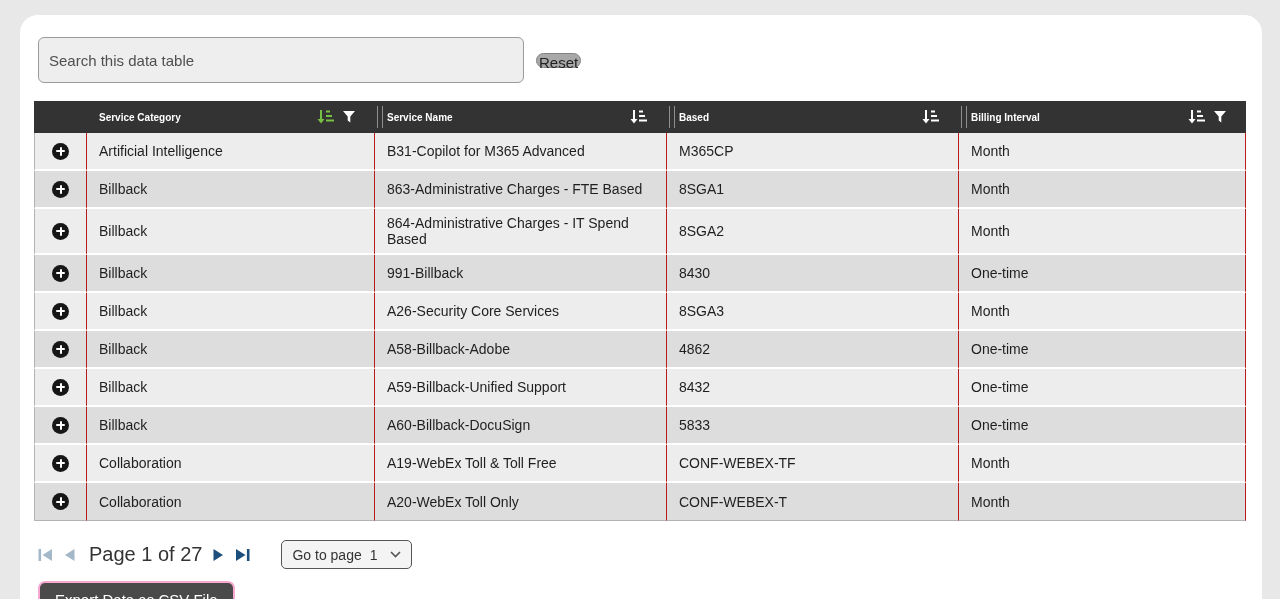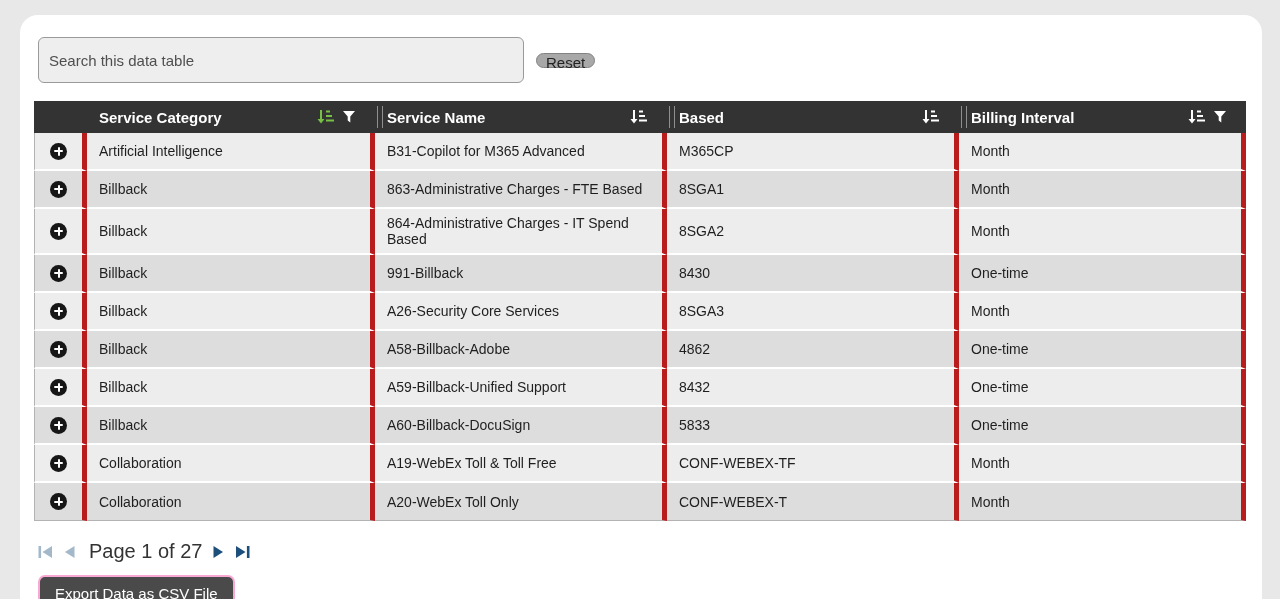--- a/index.html
+++ b/index.html
@@ -35,7 +35,7 @@
   .reset-btn {
     margin-left: 12px;
     height: 15px;
-    padding: 0 9px;
+    padding: 0 2px;
     background: #a8a8a8;
     border: 1px solid #828282;
     border-radius: 12px;

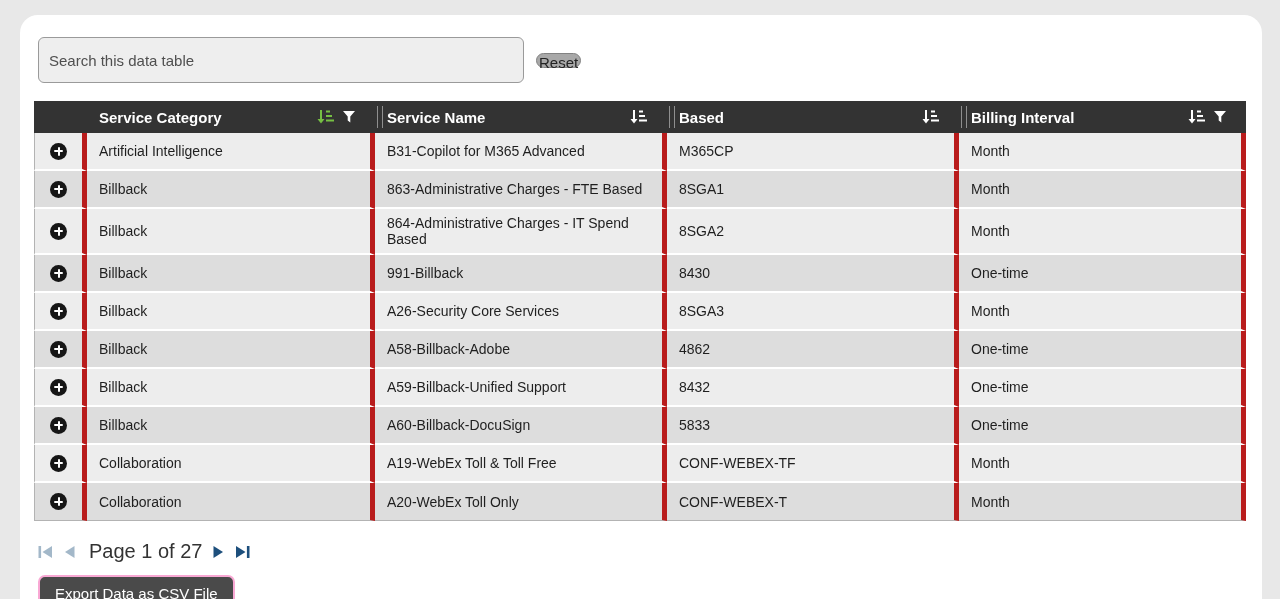--- a/index.html
+++ b/index.html
@@ -63,7 +63,7 @@
     background: #333333;
     color: #ffffff;
     height: 32px;
-    font-size: 15px;
+    font-size: 10px;
     font-weight: bold;
     text-align: left;
     position: relative;

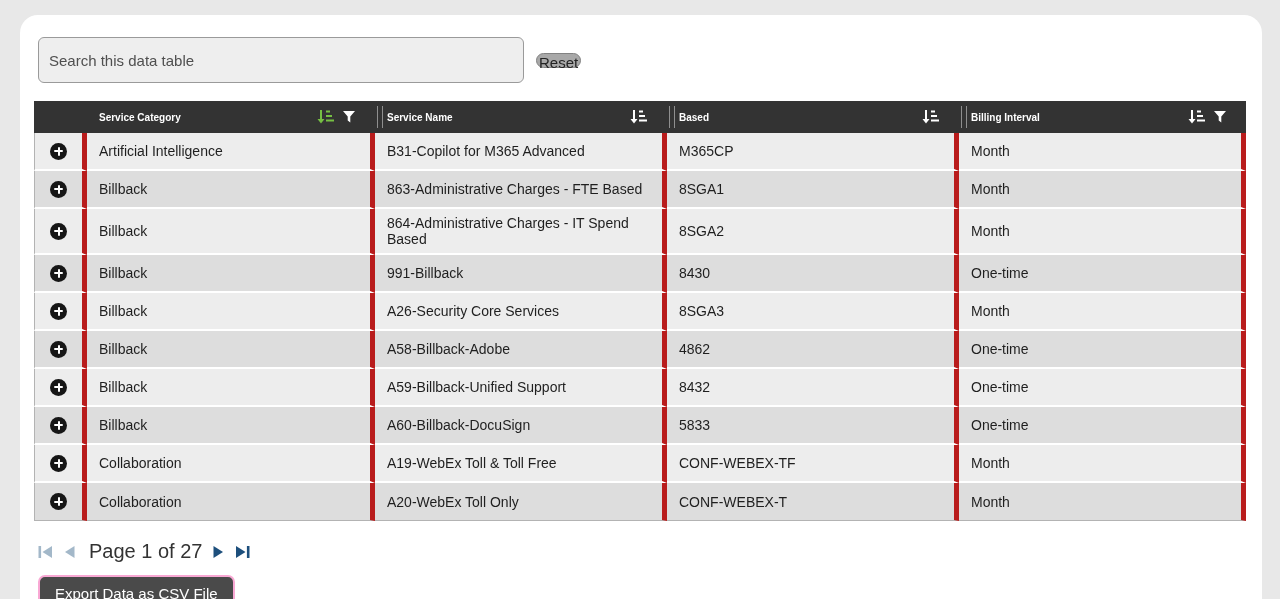--- a/index.html
+++ b/index.html
@@ -87,7 +87,7 @@
     padding: 6px 12px;
     vertical-align: middle;
     line-height: 16px;
-    border-right: 5px solid #b91c1c;
+    border-right: 1px solid #b91c1c;
     border-bottom: 2px solid #ffffff;
     background: #ededed;
   }

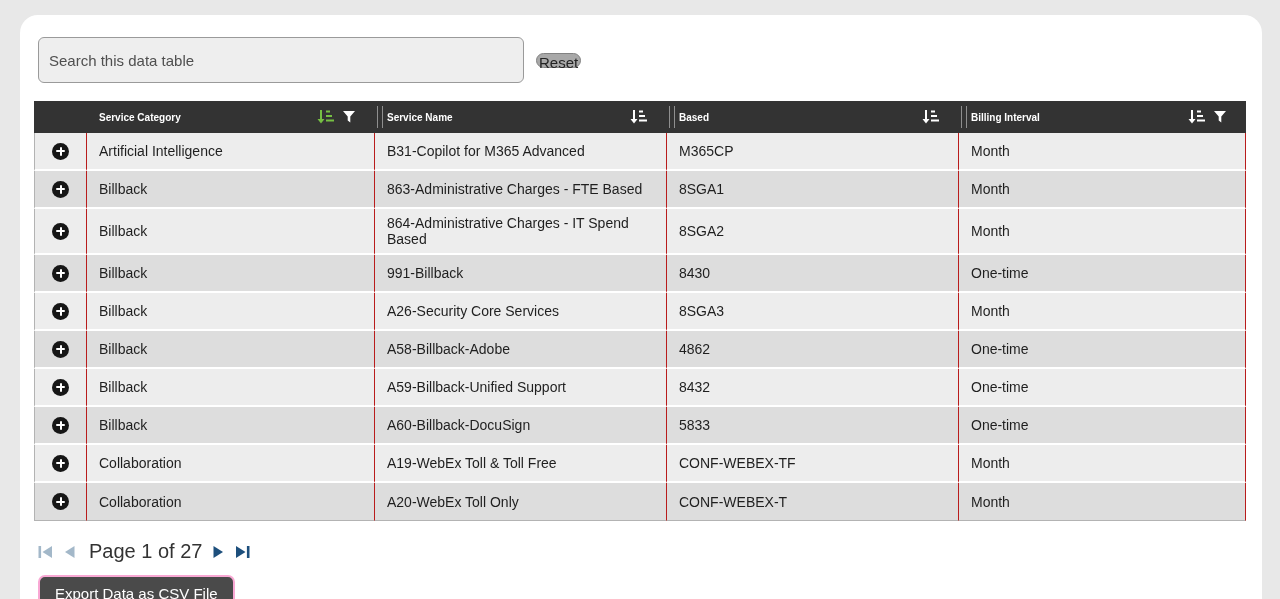--- a/index.html
+++ b/index.html
@@ -374,6 +374,15 @@
         </svg>
       </button>
 
+      <div class="goto-box">
+        <span>Go to page</span>
+        <span>1</span>
+        <span class="chev">
+          <svg width="11" height="7" viewBox="0 0 11 7" fill="none" stroke="currentColor" stroke-width="1.6">
+            <polyline points="1,1 5.5,5.5 10,1"></polyline>
+          </svg>
+        </span>
+      </div>
     </div>
 
     <button class="export-btn">Export Data as CSV File</button>

